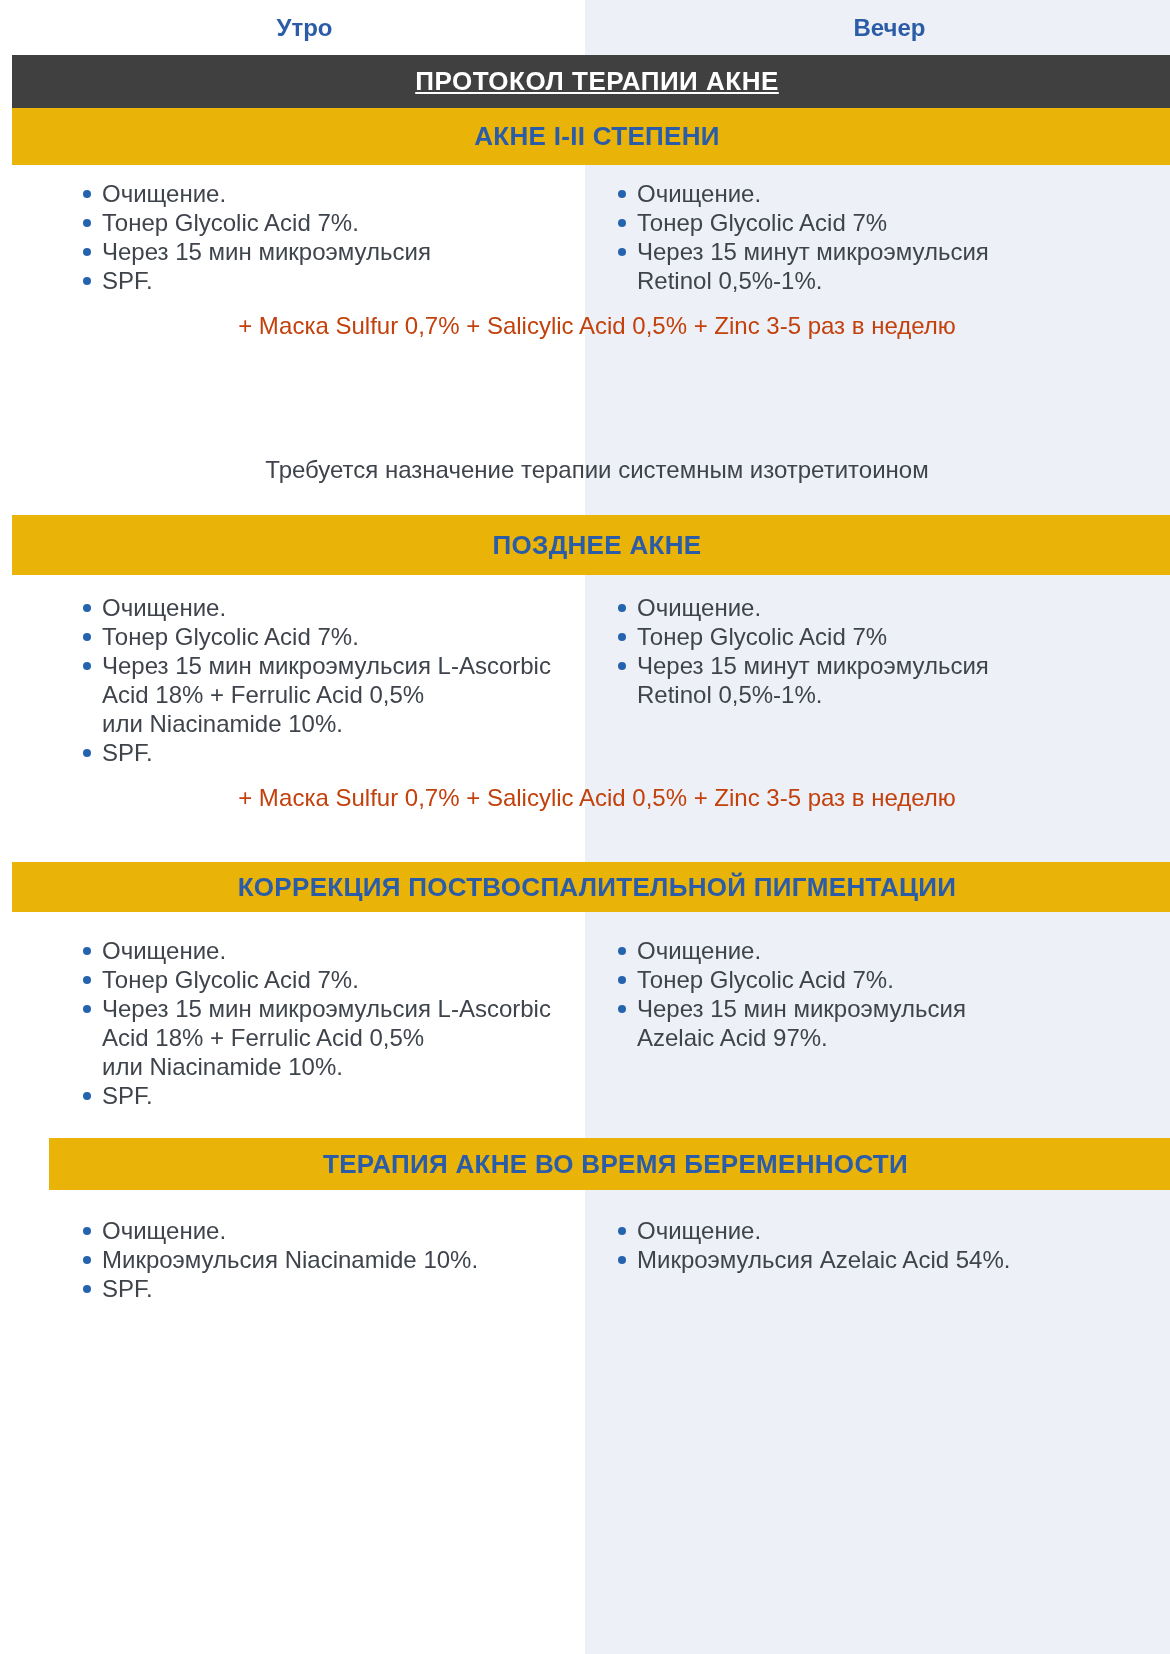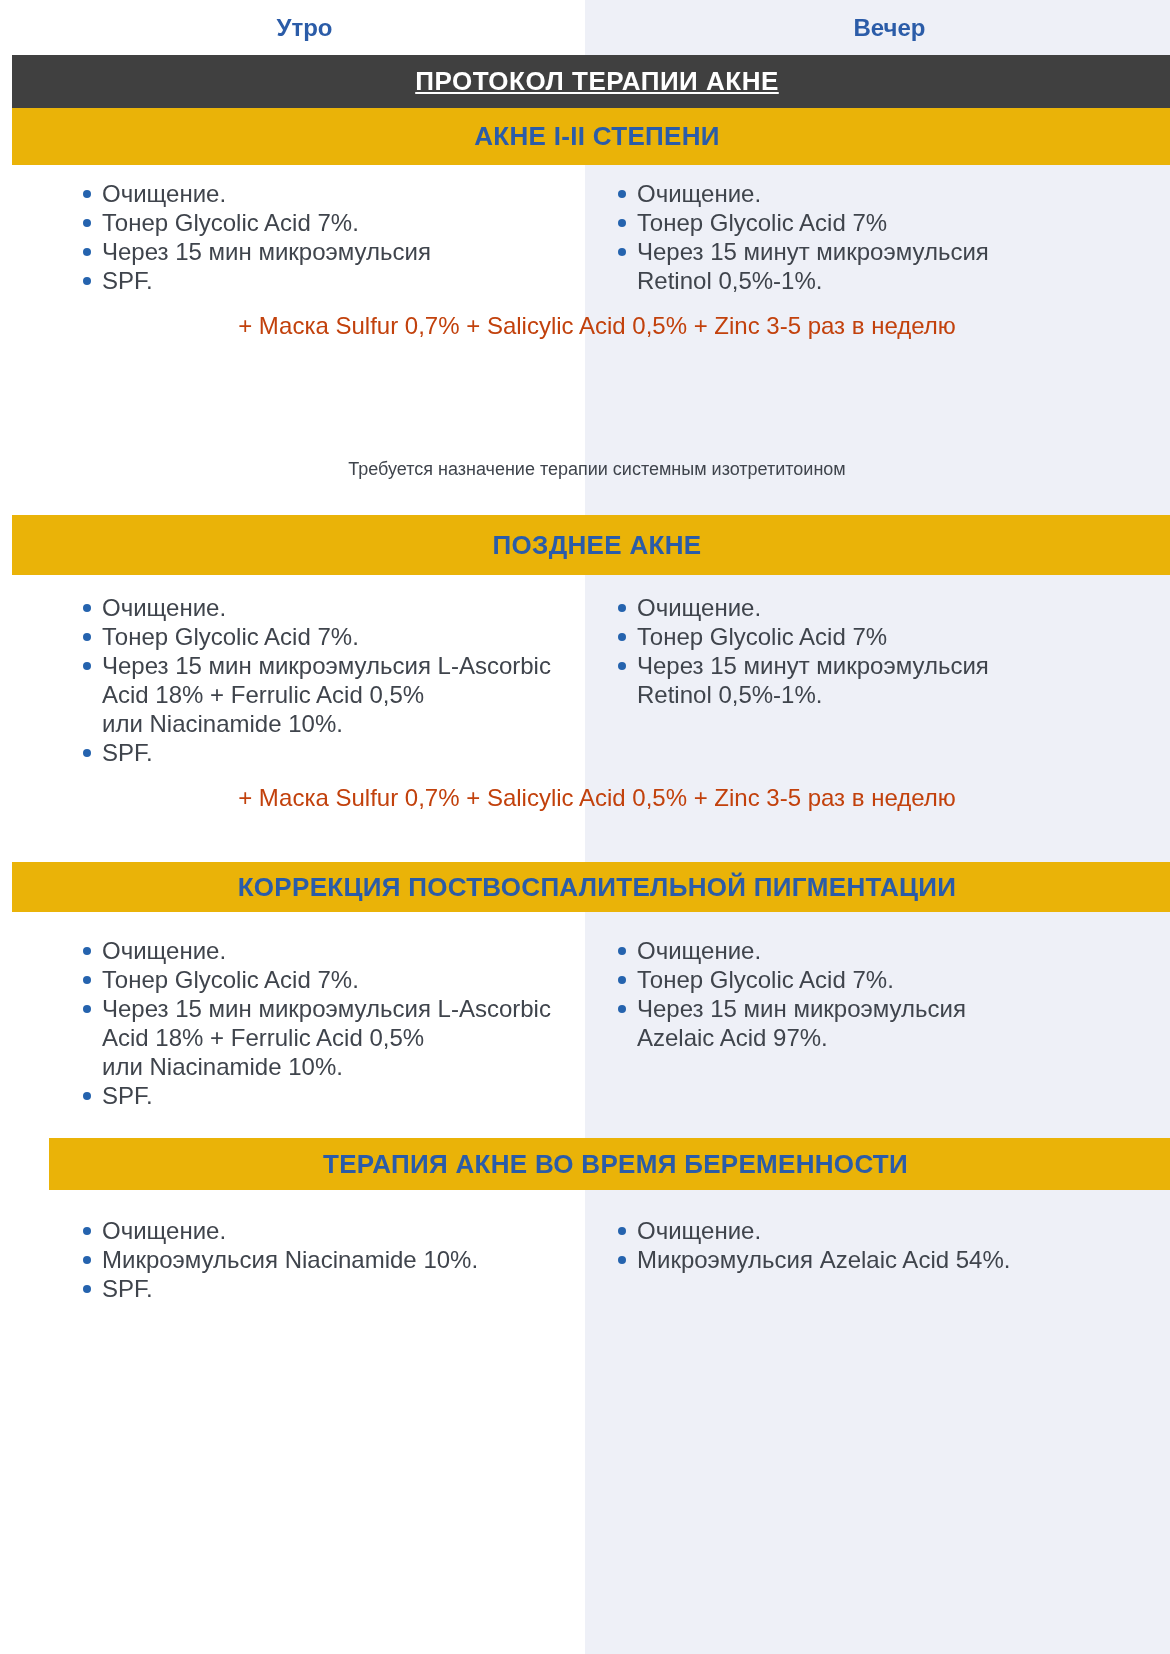--- a/index.html
+++ b/index.html
@@ -77,7 +77,7 @@
     font-size:24px;line-height:29px;color:#c2410c;
   }
   .note-solo{
-    font-size:18px;line-height:29px;color:#3f444c;text-align:center;
+    font-size:24px;line-height:29px;color:#3f444c;text-align:center;
   }
 </style>
 </head>

